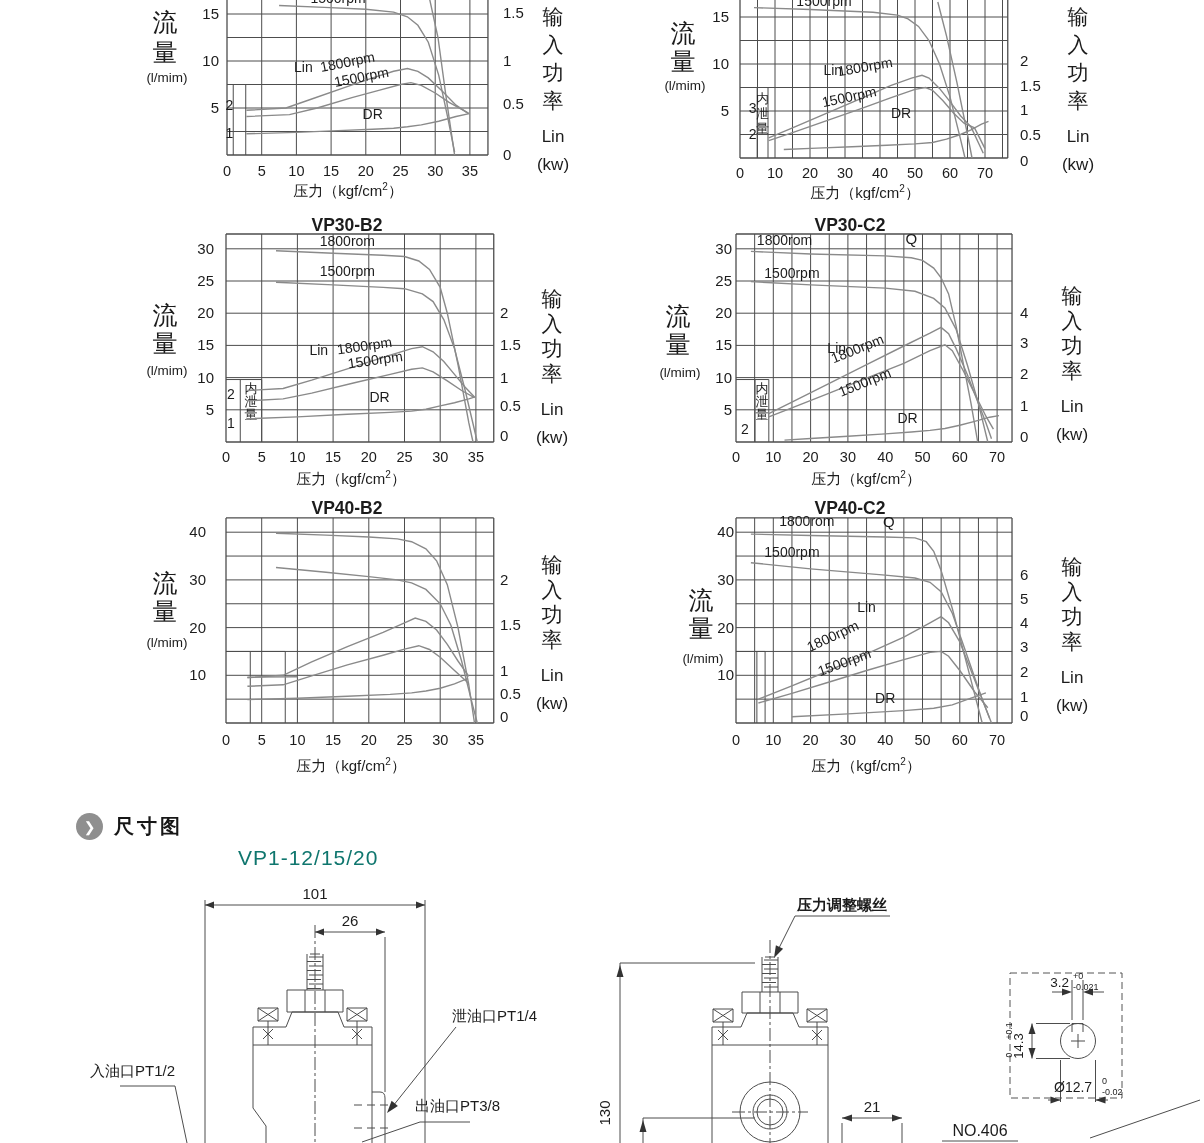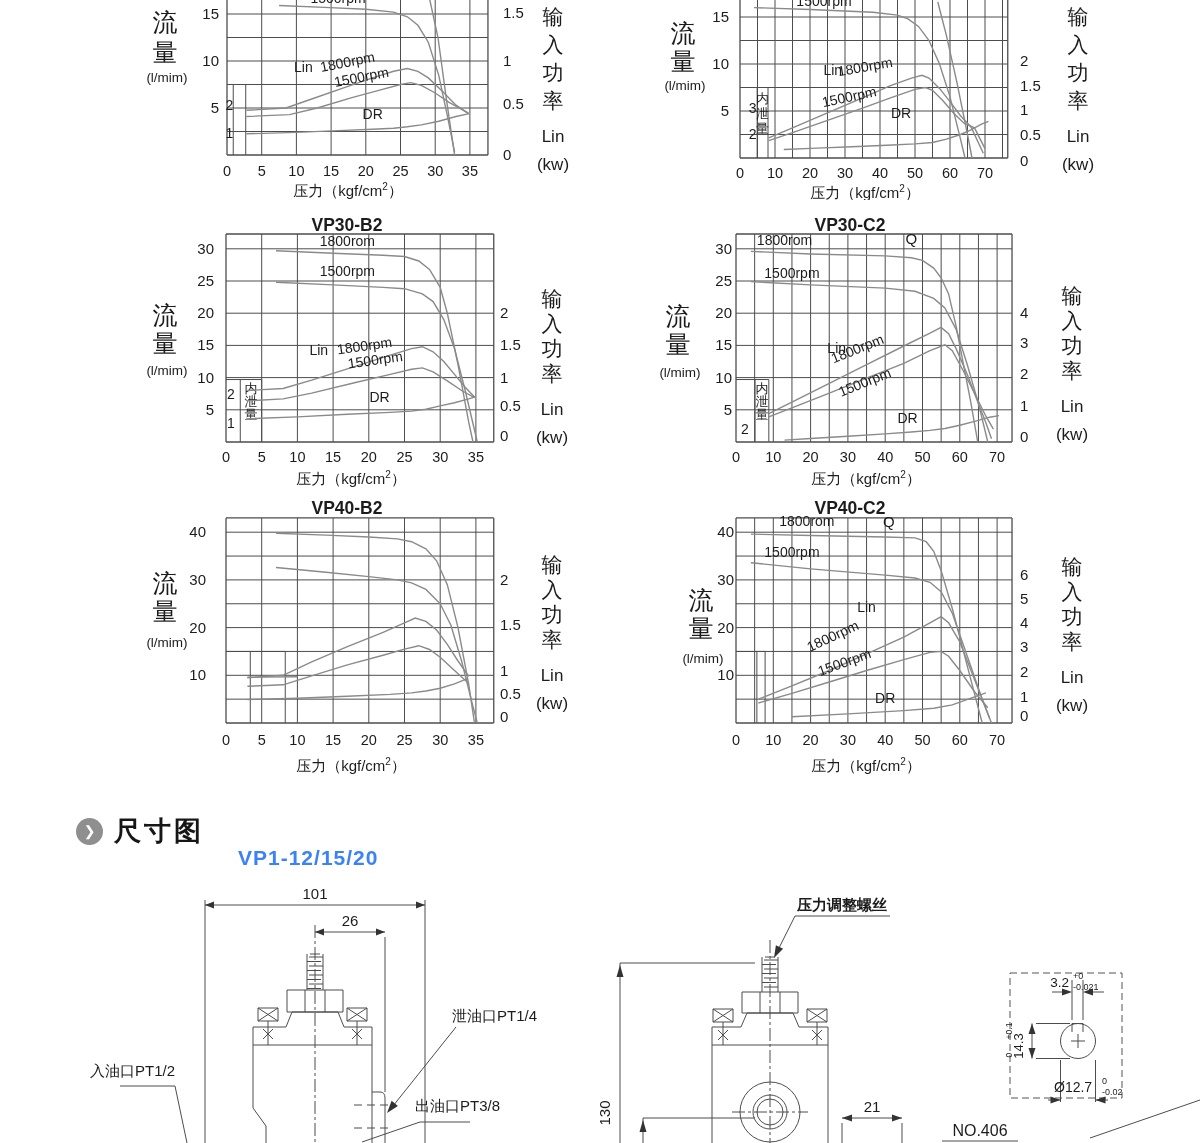--- a/index.html
+++ b/index.html
@@ -10,7 +10,7 @@
   #sec-head{position:absolute;left:76px;top:813px;display:flex;align-items:center;gap:11px;}
   #sec-icon{width:27px;height:27px;border-radius:50%;background:#8f8f8f;color:#ffffff;
             display:flex;align-items:center;justify-content:center;font-size:14px;font-weight:bold;}
-  #sec-title{font-size:27px;font-weight:bold;color:#161616;letter-spacing:3px;}
+  #sec-title{font-size:20px;font-weight:bold;color:#161616;letter-spacing:3px;}
   #dtitle{position:absolute;left:238px;top:846px;font-size:21px;font-weight:bold;color:#3b82f6;letter-spacing:1px;}
 </style>
 </head>

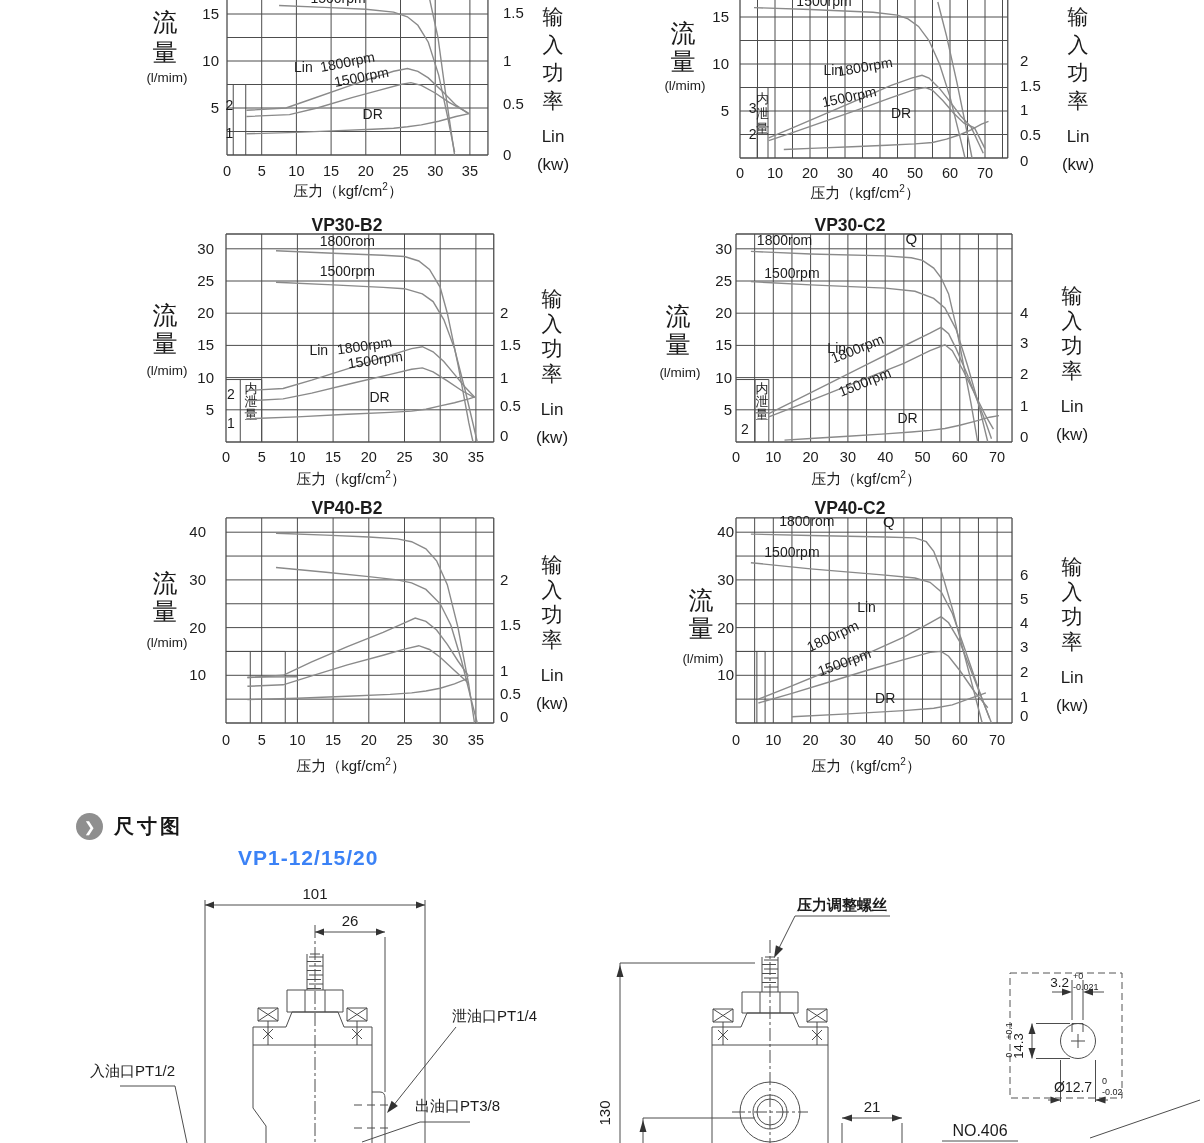--- a/index.html
+++ b/index.html
@@ -11,7 +11,7 @@
   #sec-icon{width:27px;height:27px;border-radius:50%;background:#8f8f8f;color:#ffffff;
             display:flex;align-items:center;justify-content:center;font-size:14px;font-weight:bold;}
   #sec-title{font-size:20px;font-weight:bold;color:#161616;letter-spacing:3px;}
-  #dtitle{position:absolute;left:238px;top:846px;font-size:21px;font-weight:bold;color:#3b82f6;letter-spacing:1px;}
+  #dtitle{position:absolute;left:238px;top:846px;font-size:21px;font-weight:normal;color:#0f766e;letter-spacing:1px;}
 </style>
 </head>
 <body>

